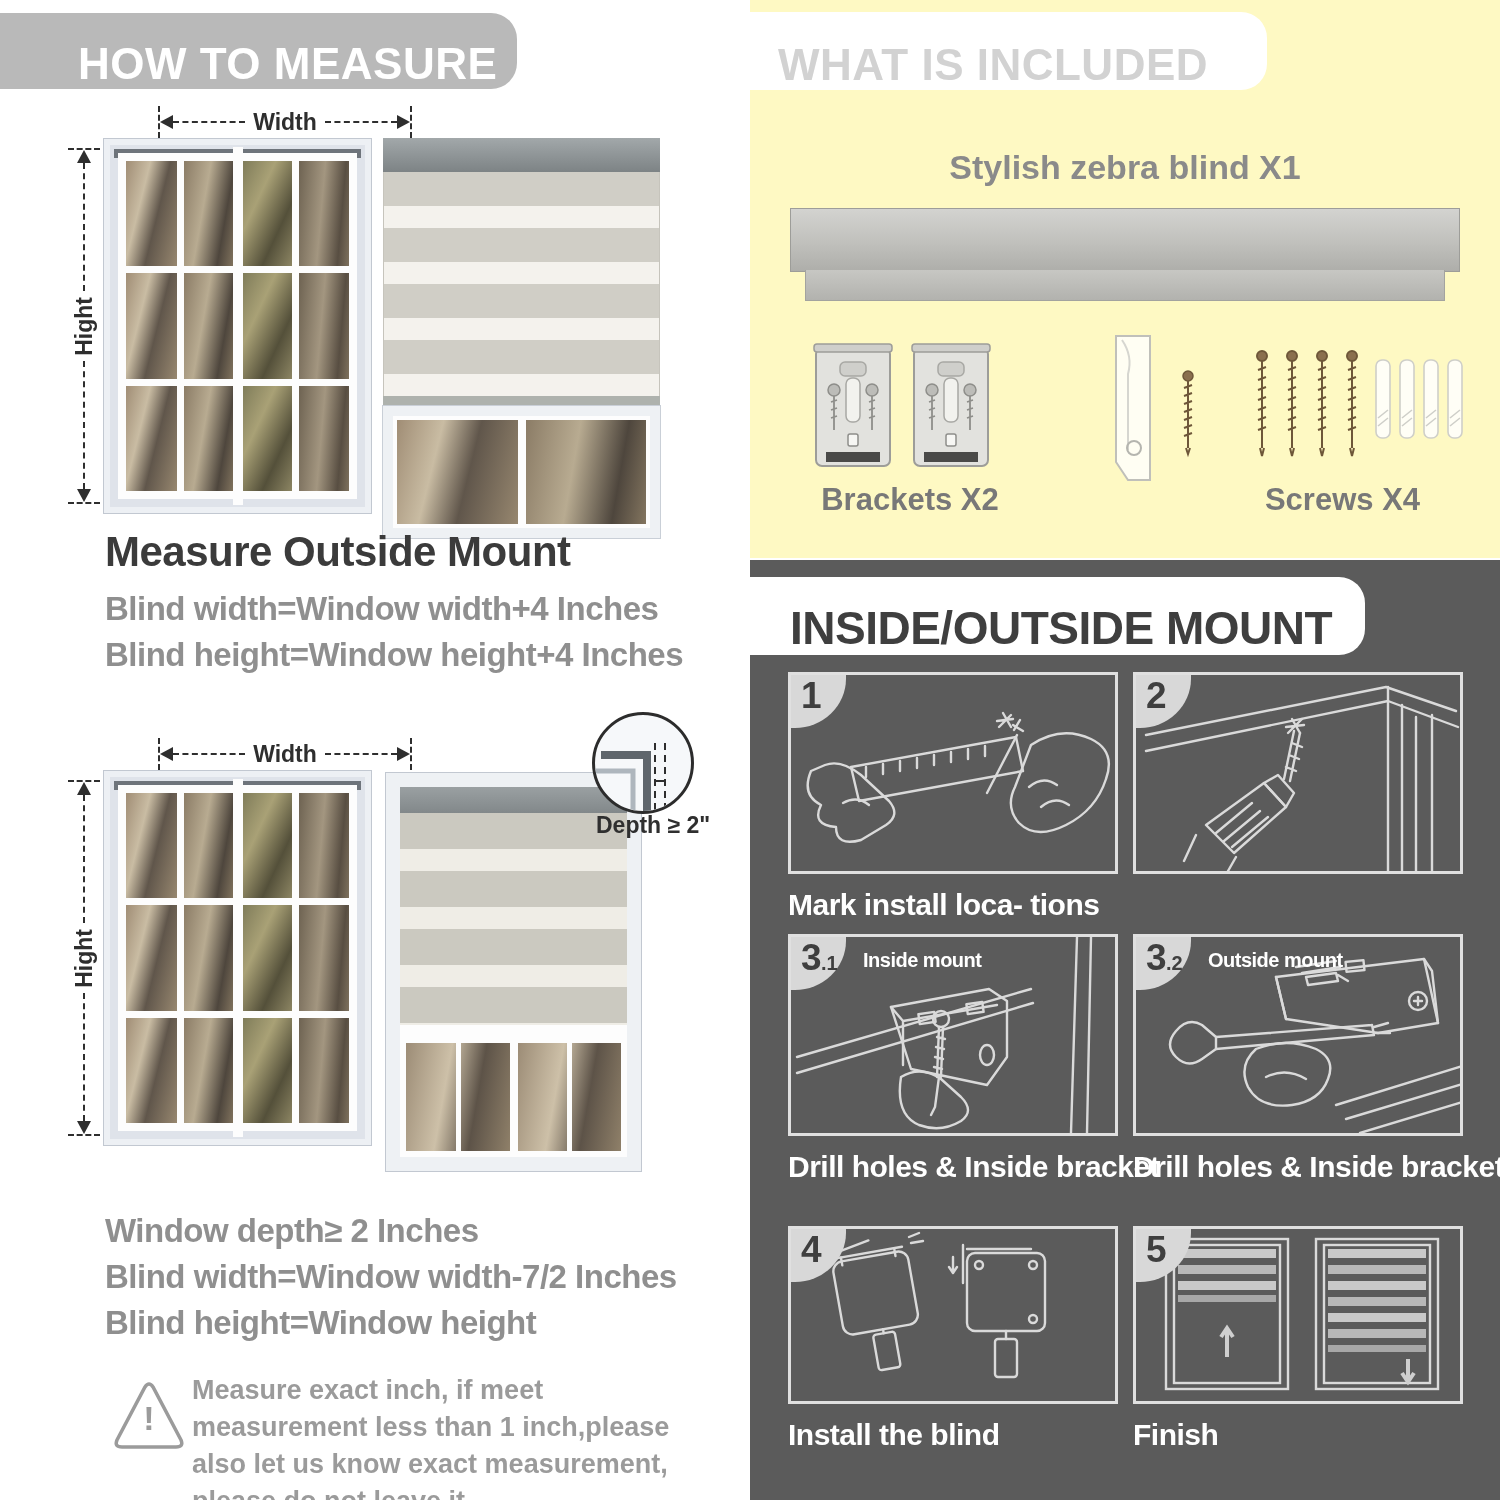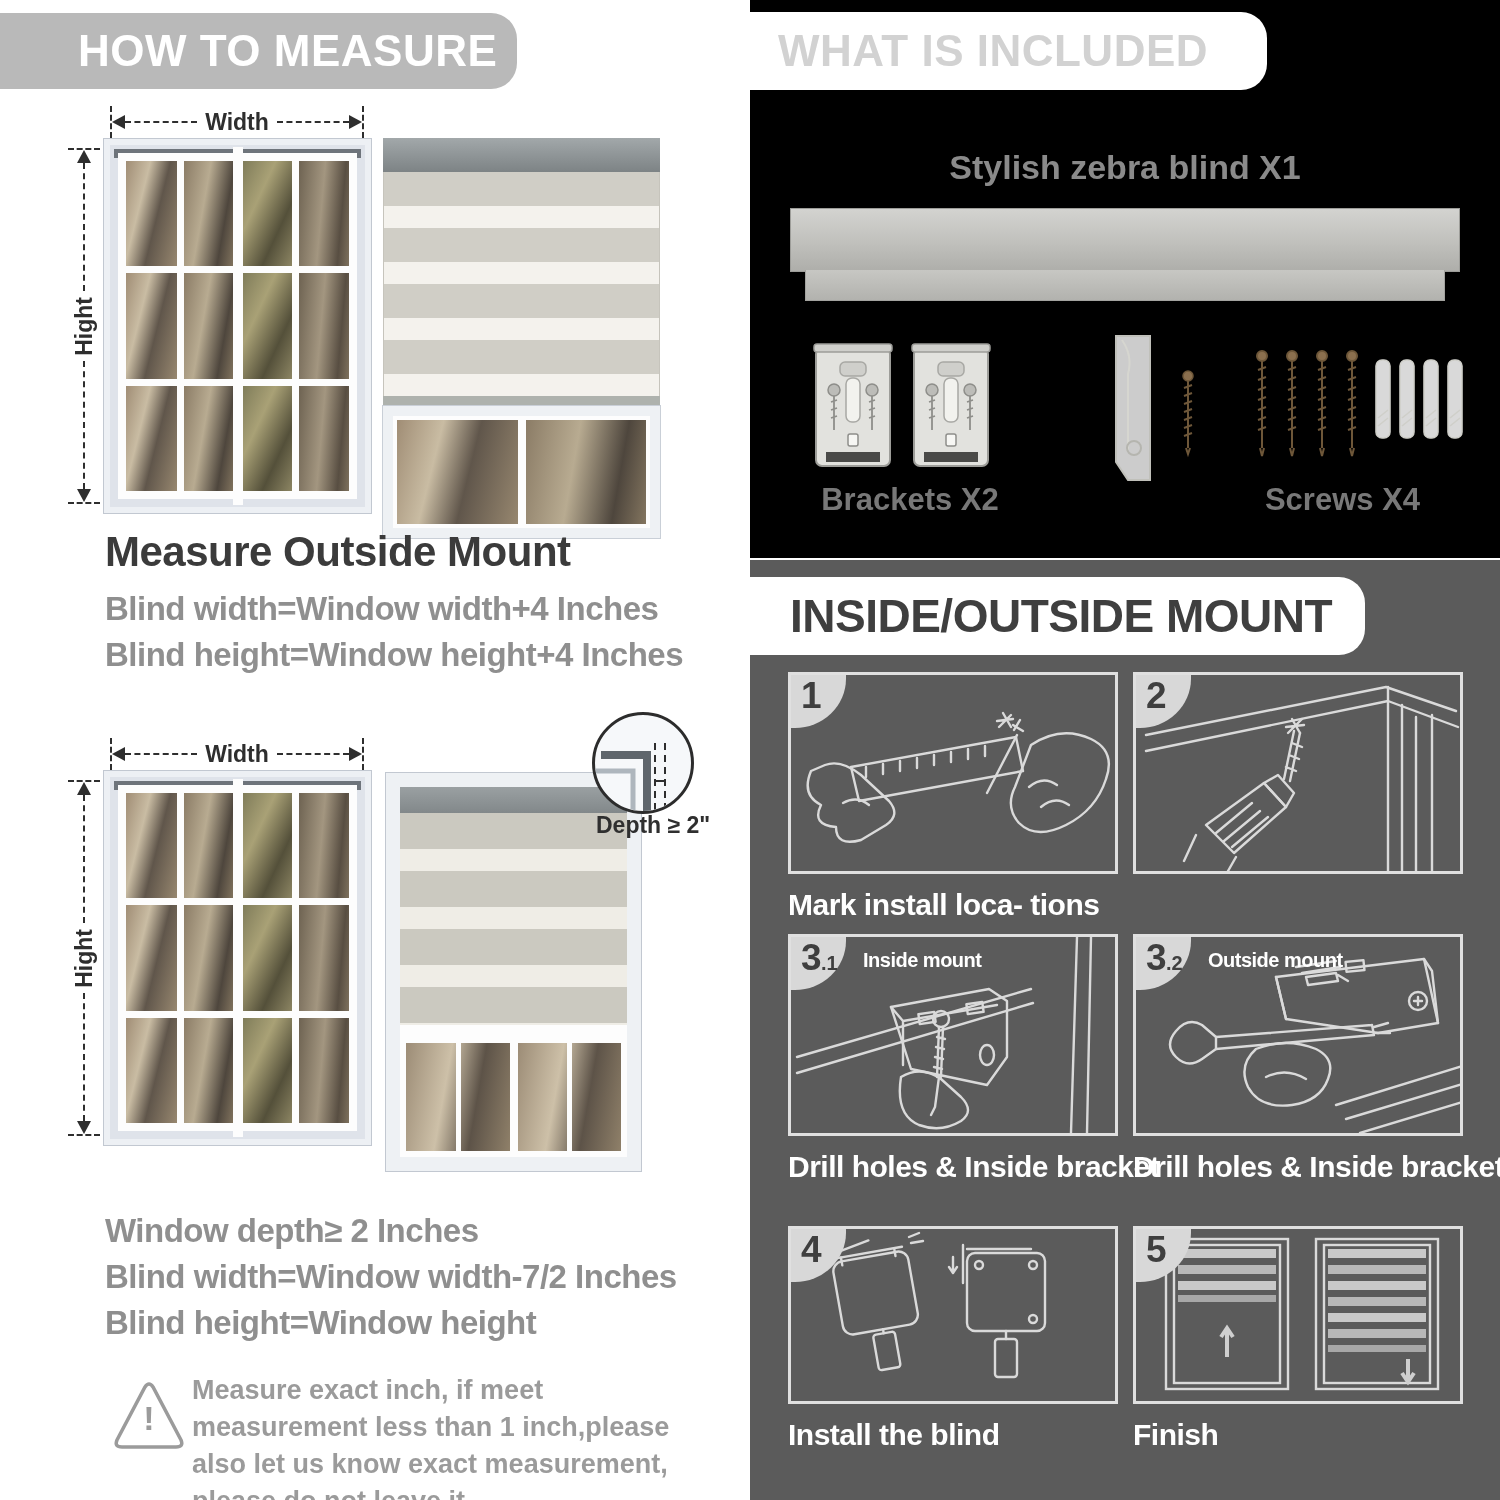--- a/index.html
+++ b/index.html
@@ -8,7 +8,7 @@
   .abs{position:absolute;}
 
   
-  .lbar{position:absolute;border-radius:0 26px 26px 0;display:flex;align-items:center;}
+  .lbar{position:absolute;border-radius:0 26px 26px 0;display:flex;align-items:flex-end;}
   .howto-bar{left:0;top:13px;width:517px;height:76px;background:#b9b9b9;}
   .howto-bar span{color:#fff;font-weight:bold;font-size:44px;letter-spacing:.5px;padding-left:78px;}
   .included-bar{left:0;top:12px;width:517px;height:78px;background:#ffffff;}

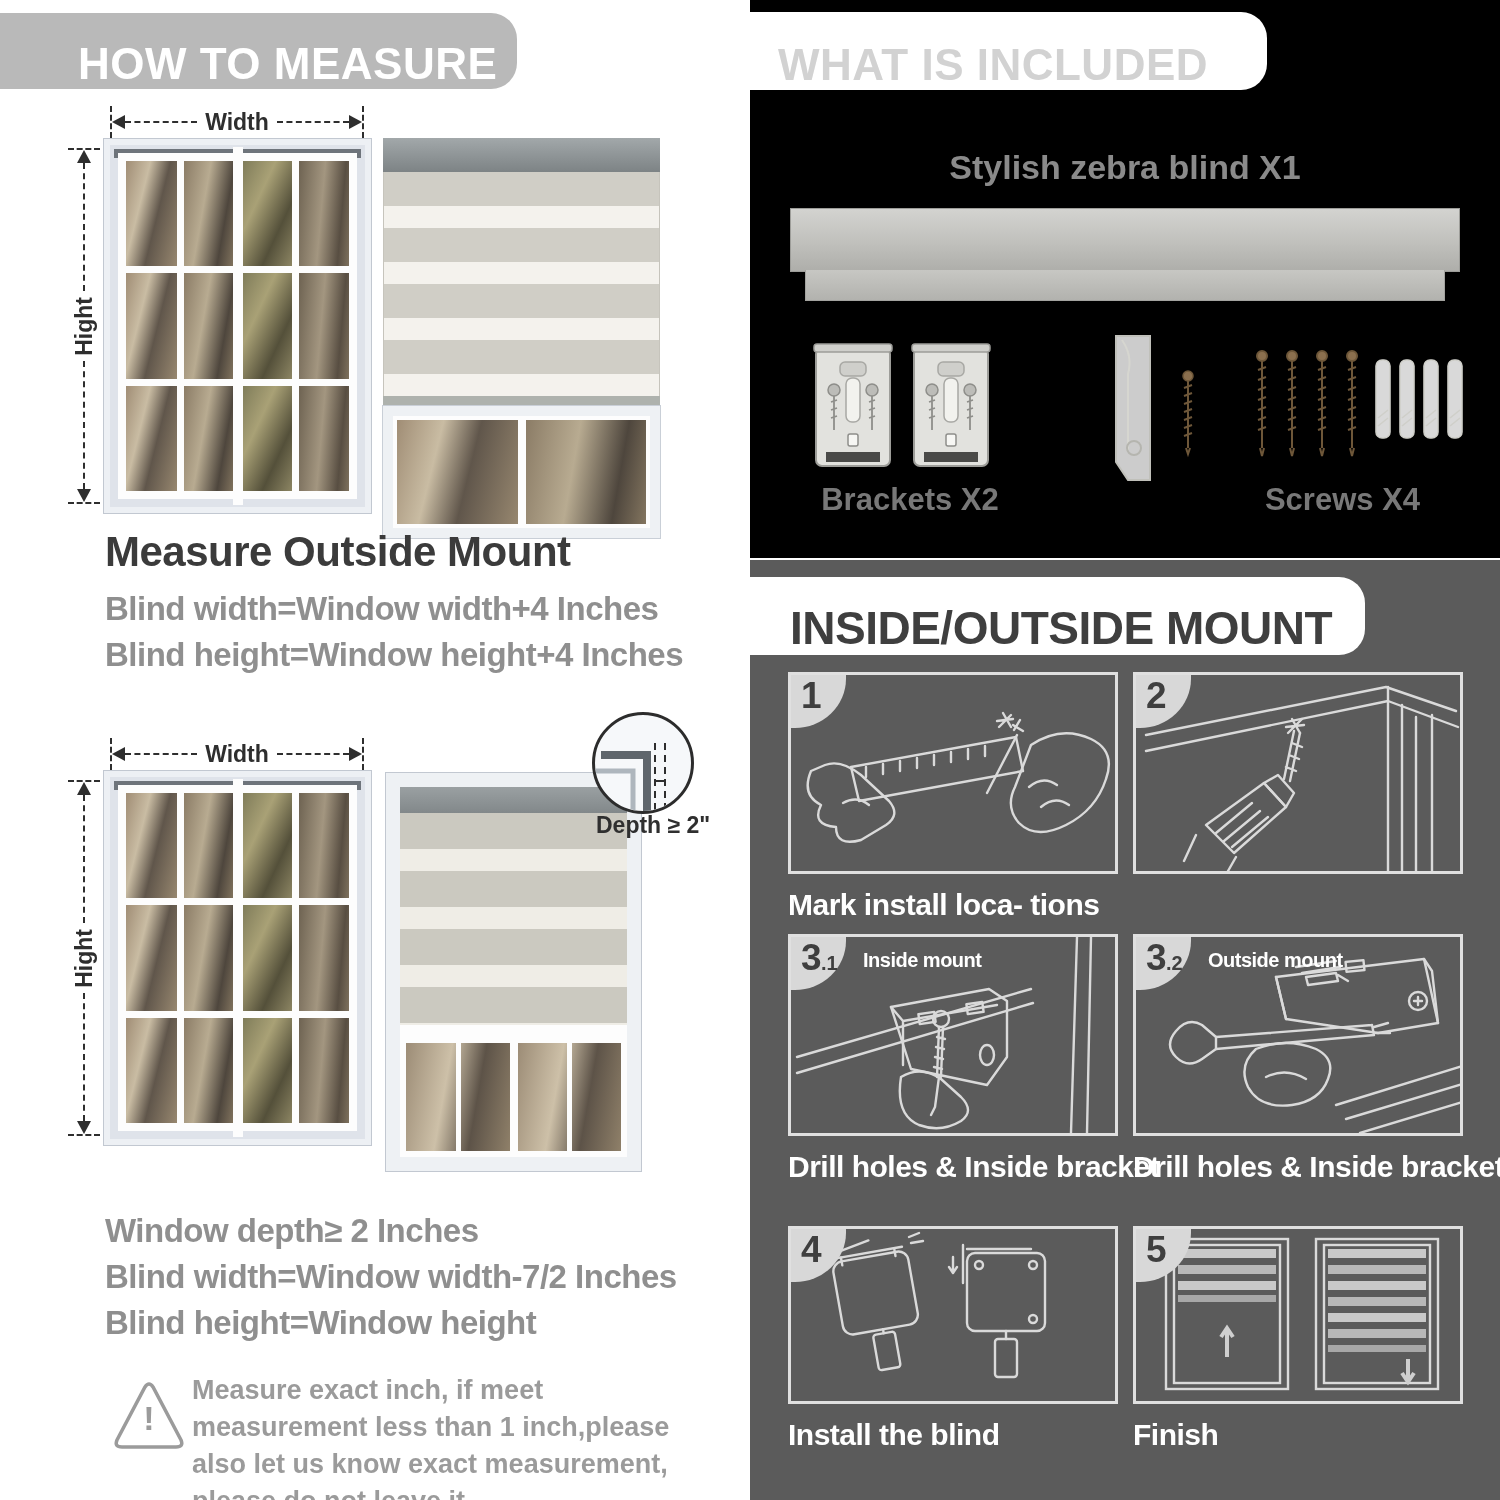--- a/index.html
+++ b/index.html
@@ -17,7 +17,7 @@
   .mount-bar span{color:#3f3f3f;font-weight:bold;font-size:46px;letter-spacing:-.5px;padding-left:40px;}
 
   
-  .panel-light{left:750px;top:0;width:750px;height:558px;background:#000000;}
+  .panel-light{left:750px;top:0;width:750px;height:558px;background:#fef9c3;}
   .panel-dark{left:750px;top:560px;width:750px;height:940px;background:#5b5b5b;}
 
   

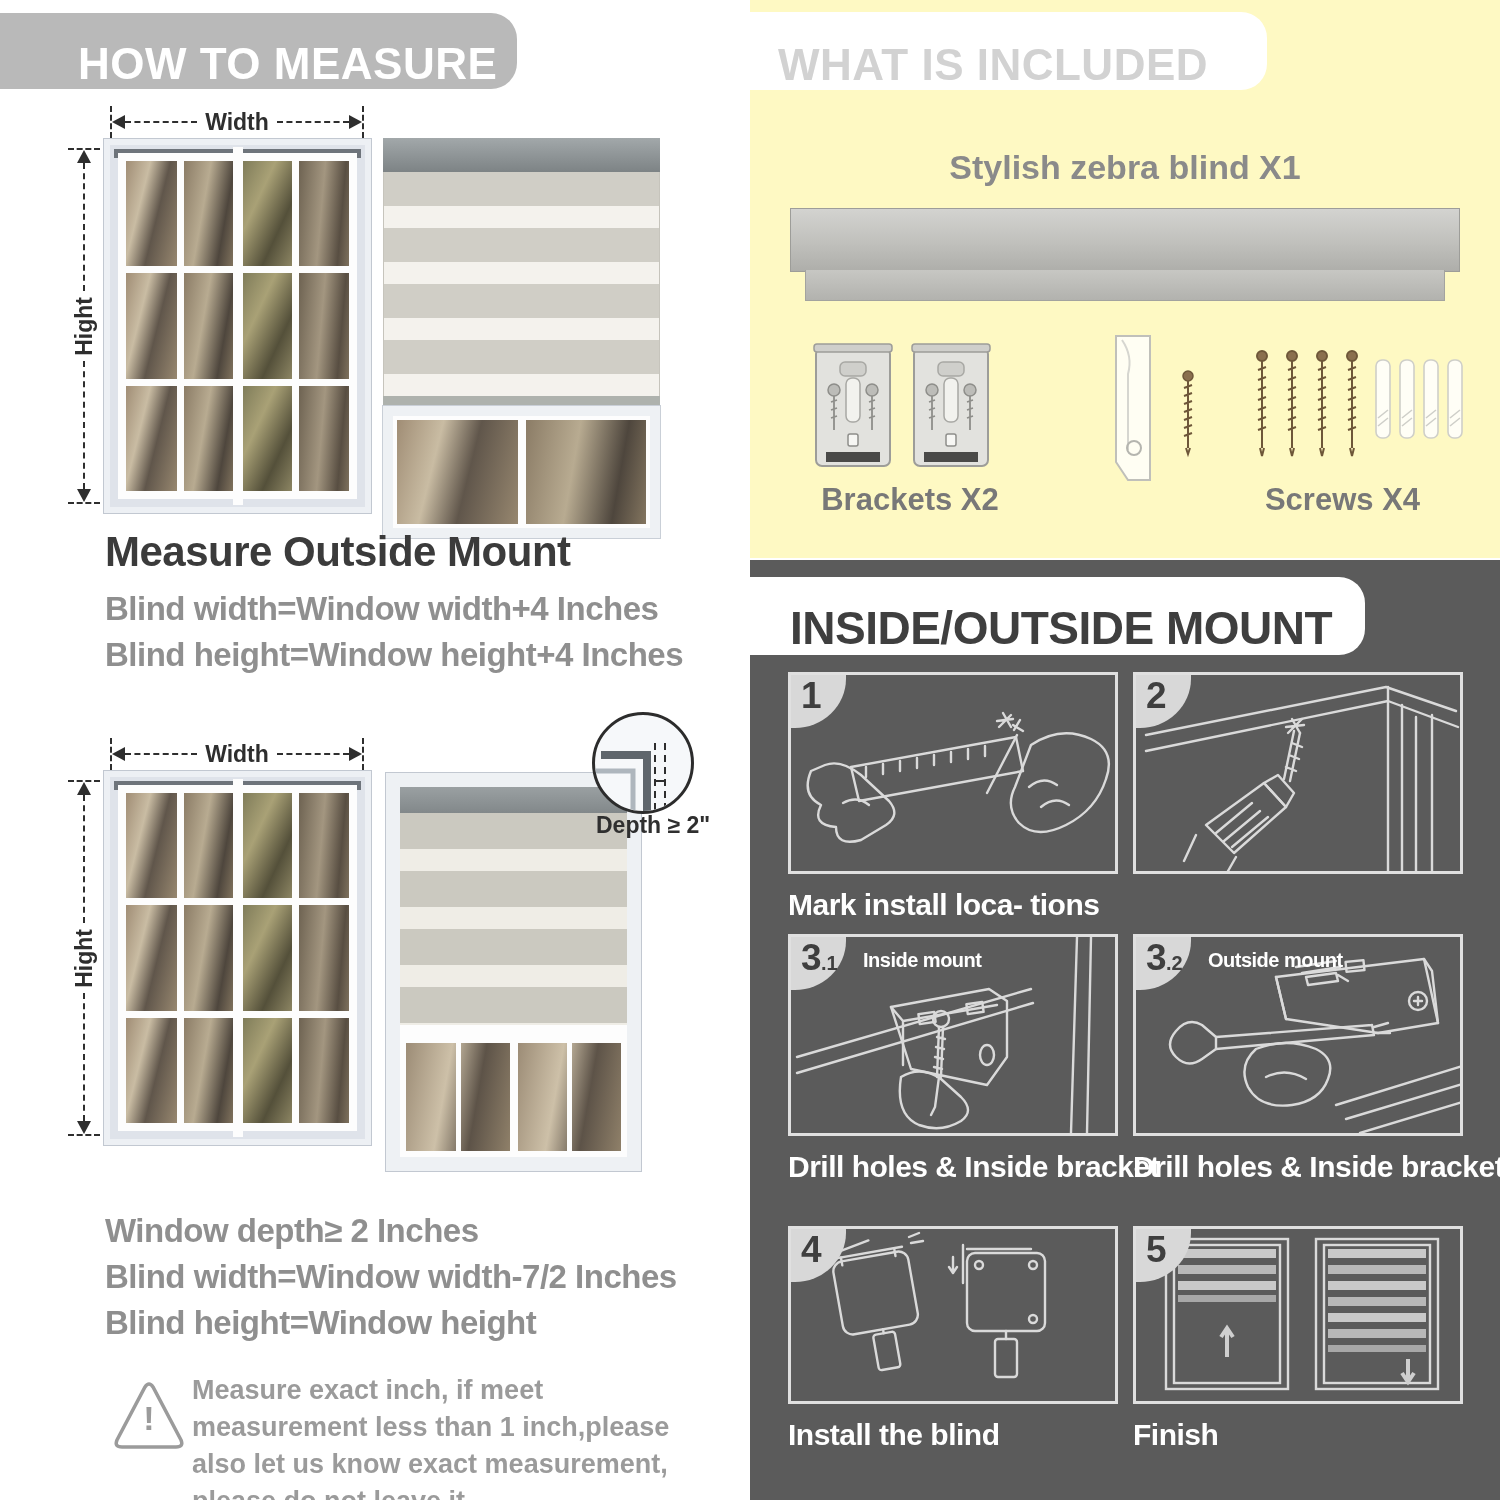--- a/index.html
+++ b/index.html
@@ -59,7 +59,7 @@
   .blind-in .low-pane:after{content:"";position:absolute;left:50%;top:0;bottom:0;width:5px;margin-left:-2px;background:#fdfdfd;}
 
   
-  .harrow{position:absolute;display:flex;align-items:center;height:24px;}
+  .harrow{position:absolute;display:flex;align-items:center;height:24px;margin-left:48px;}
   .tri-l{width:0;height:0;border-top:7px solid transparent;border-bottom:7px solid transparent;border-right:13px solid #2e2e2e;}
   .tri-r{width:0;height:0;border-top:7px solid transparent;border-bottom:7px solid transparent;border-left:13px solid #2e2e2e;}
   .hdash{flex:1;height:0;border-top:2px dashed #2e2e2e;}

